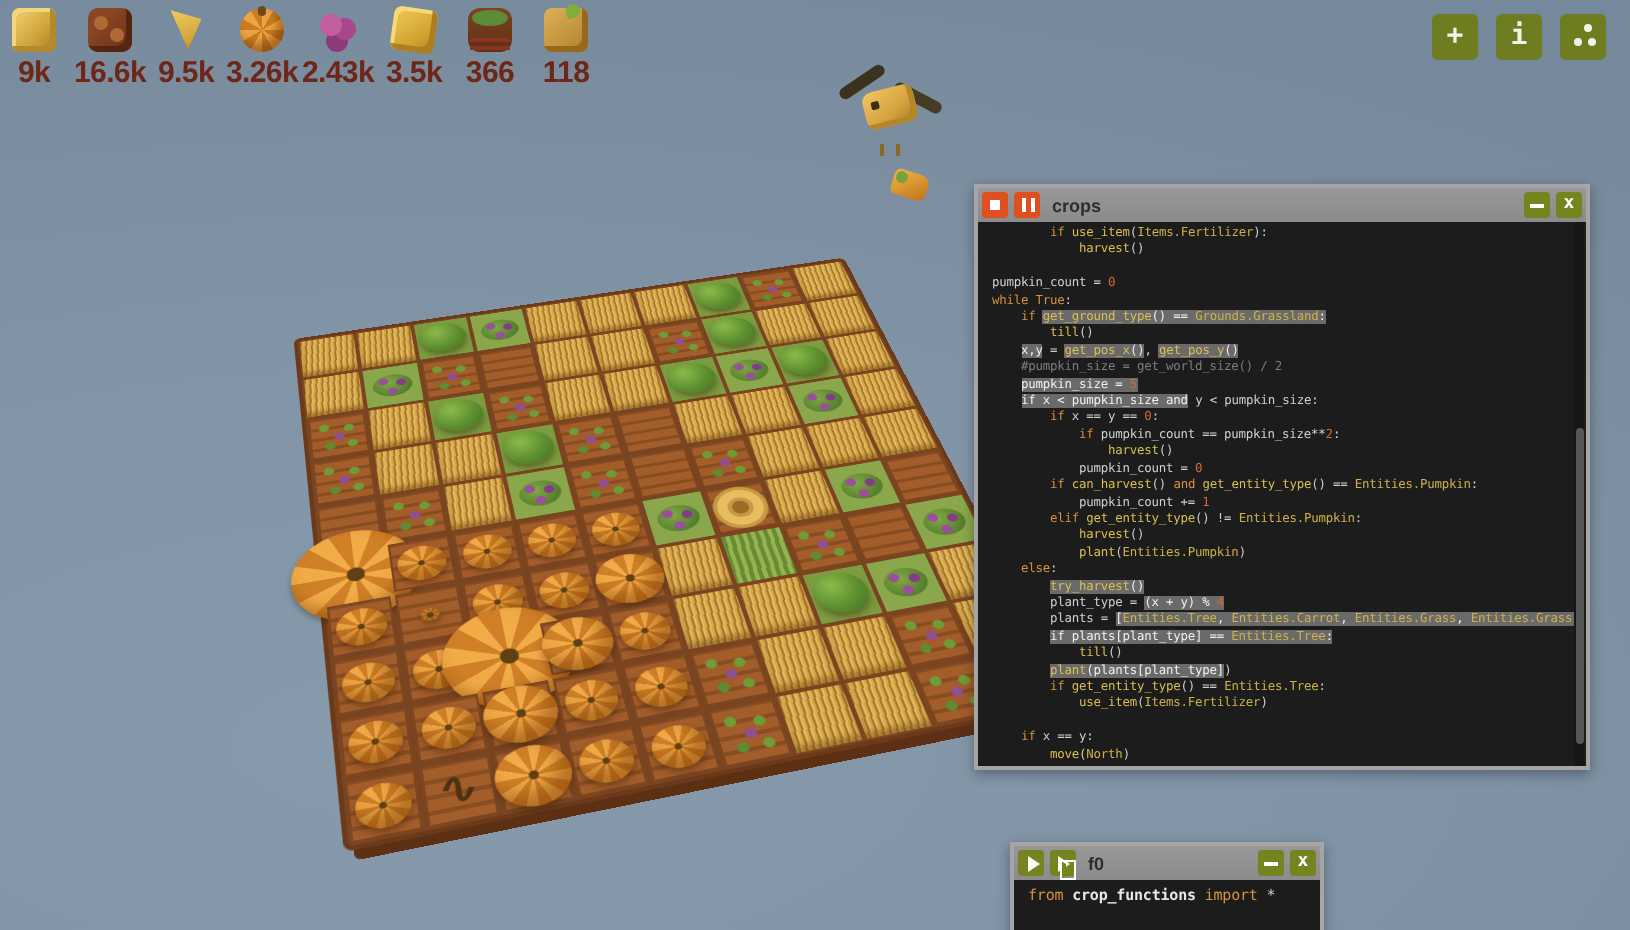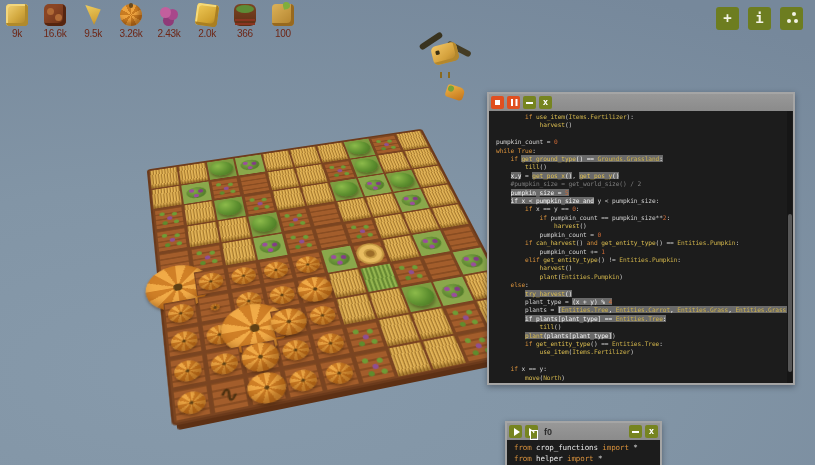--- a/index.html
+++ b/index.html
@@ -14,7 +14,7 @@
   .res-bar { position:absolute; left:4px; top:4px; display:flex; gap:12px; }
   .res-item { width:26px; display:flex; flex-direction:column; align-items:center; gap:2px; }
   .res-icon { width:22px; height:22px; position:relative; }
-  .res-count { font-size:10px; font-weight:normal; color:#6e2716; letter-spacing:-0.3px; }
+  .res-count { font-size:15px; font-weight:bold; color:#6e2716; letter-spacing:-0.3px; }
 
   .ic-hay { background:linear-gradient(135deg,#e7c463 20%,#d2a83e 55%,#a87e27 100%); border-radius:4px; box-shadow:inset -3px -3px 0 #b08a2c, inset 2px 2px 0 #f2d67c; }
   .ic-wood { background:linear-gradient(135deg,#8a4524 30%,#6b3015 100%); border-radius:5px; box-shadow:inset -3px -3px 0 #56250f; }

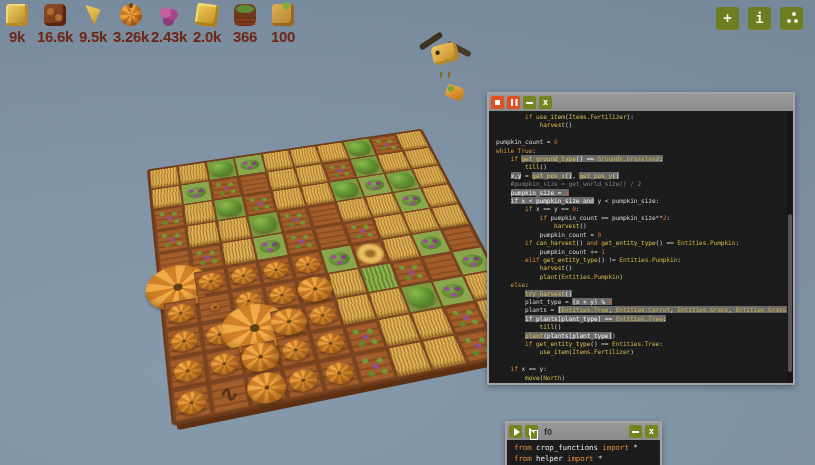--- a/index.html
+++ b/index.html
@@ -130,7 +130,7 @@
     </div>
     <div class="res-item">
       <div class="res-icon ic-gold"></div>
-      <div class="res-count">2.0k</div>
+      <div class="res-count">3.5k</div>
     </div>
     <div class="res-item">
       <div class="res-icon ic-barrel"></div>

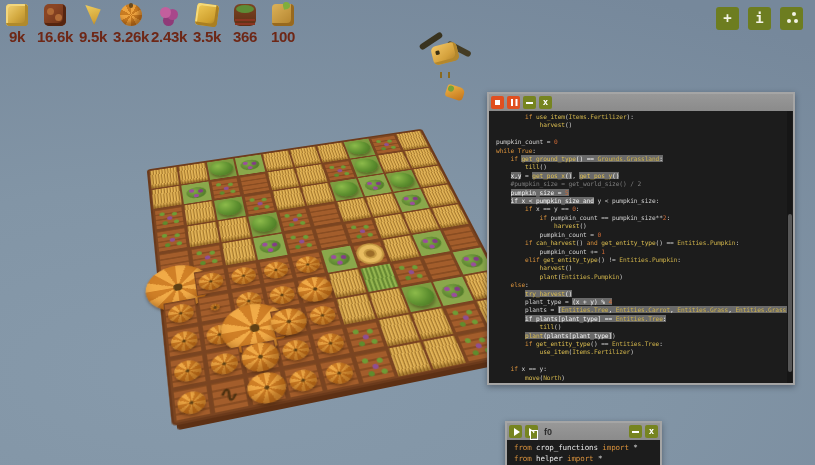--- a/index.html
+++ b/index.html
@@ -138,7 +138,7 @@
     </div>
     <div class="res-item">
       <div class="res-icon ic-seed"></div>
-      <div class="res-count">100</div>
+      <div class="res-count">118</div>
     </div>
   </div>
 

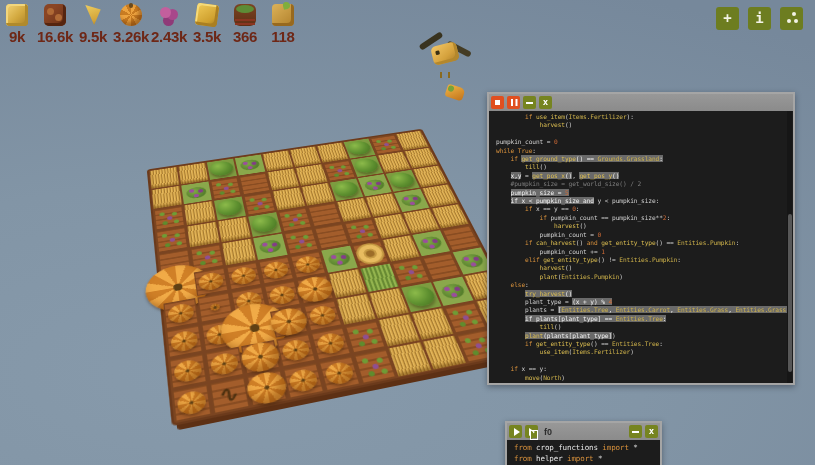--- a/index.html
+++ b/index.html
@@ -354,6 +354,7 @@
   <div class="win-head">
     <button class="hbtn red stop-g"></button>
     <button class="hbtn red pause-g"></button>
+    <span class="win-title">crops</span>
     <button class="hbtn olive min-g"></button>
     <button class="hbtn olive x-g">x</button>
   </div>

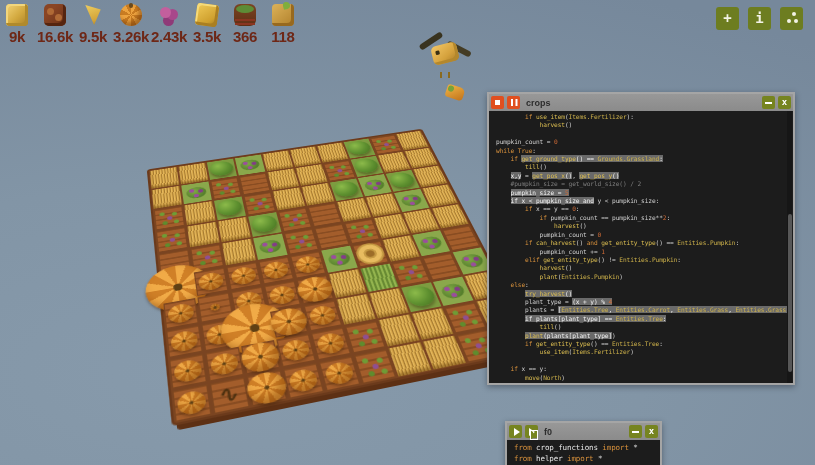--- a/index.html
+++ b/index.html
@@ -98,7 +98,7 @@
   #fn-win .code-line { font-size:7.5px; line-height:11px; }
   .tk-k { color:#d8913c; } .tk-f { color:#dcbe51; } .tk-e { color:#cdb14a; }
   .tk-n { color:#cf6b36; } .tk-c { color:#7d7d7d; } .tk-p { color:#cfcfcf; }
-  .tk-w { color:#e8e8e8; font-weight:normal; }
+  .tk-w { color:#e8e8e8; font-weight:bold; }
   .hl { background:#6a6a6a; }
   .hl.tk-p, .hl.tk-k { color:#f0f0f0; }
   .scrollbar { position:absolute; right:1px; top:0; bottom:0; width:5px; background:#161616; }

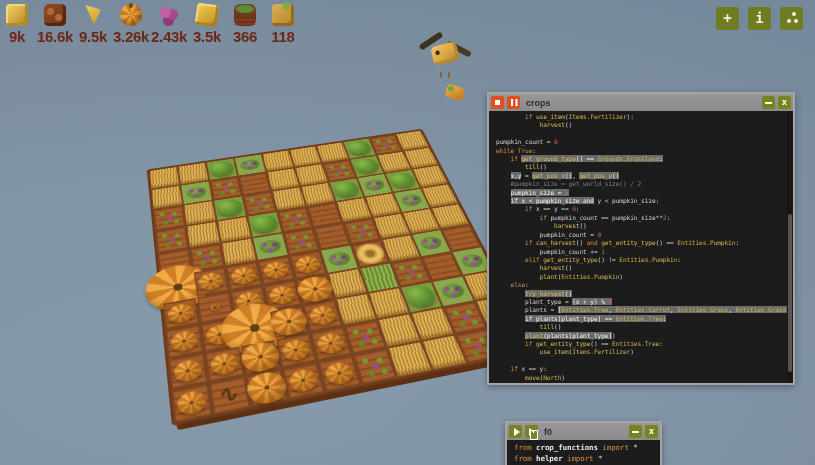--- a/index.html
+++ b/index.html
@@ -407,7 +407,6 @@
   </div>
   <div class="code-area" id="fn-code">
       <div class="code-line"><span class="tk-k">from </span><span class="tk-w">crop_functions</span><span class="tk-k"> import </span><span class="tk-p">*</span></div>
-      <div class="code-line"><span class="tk-k">from </span><span class="tk-w">helper</span><span class="tk-k"> import </span><span class="tk-p">*</span></div>
     </div>
 </div>
 

